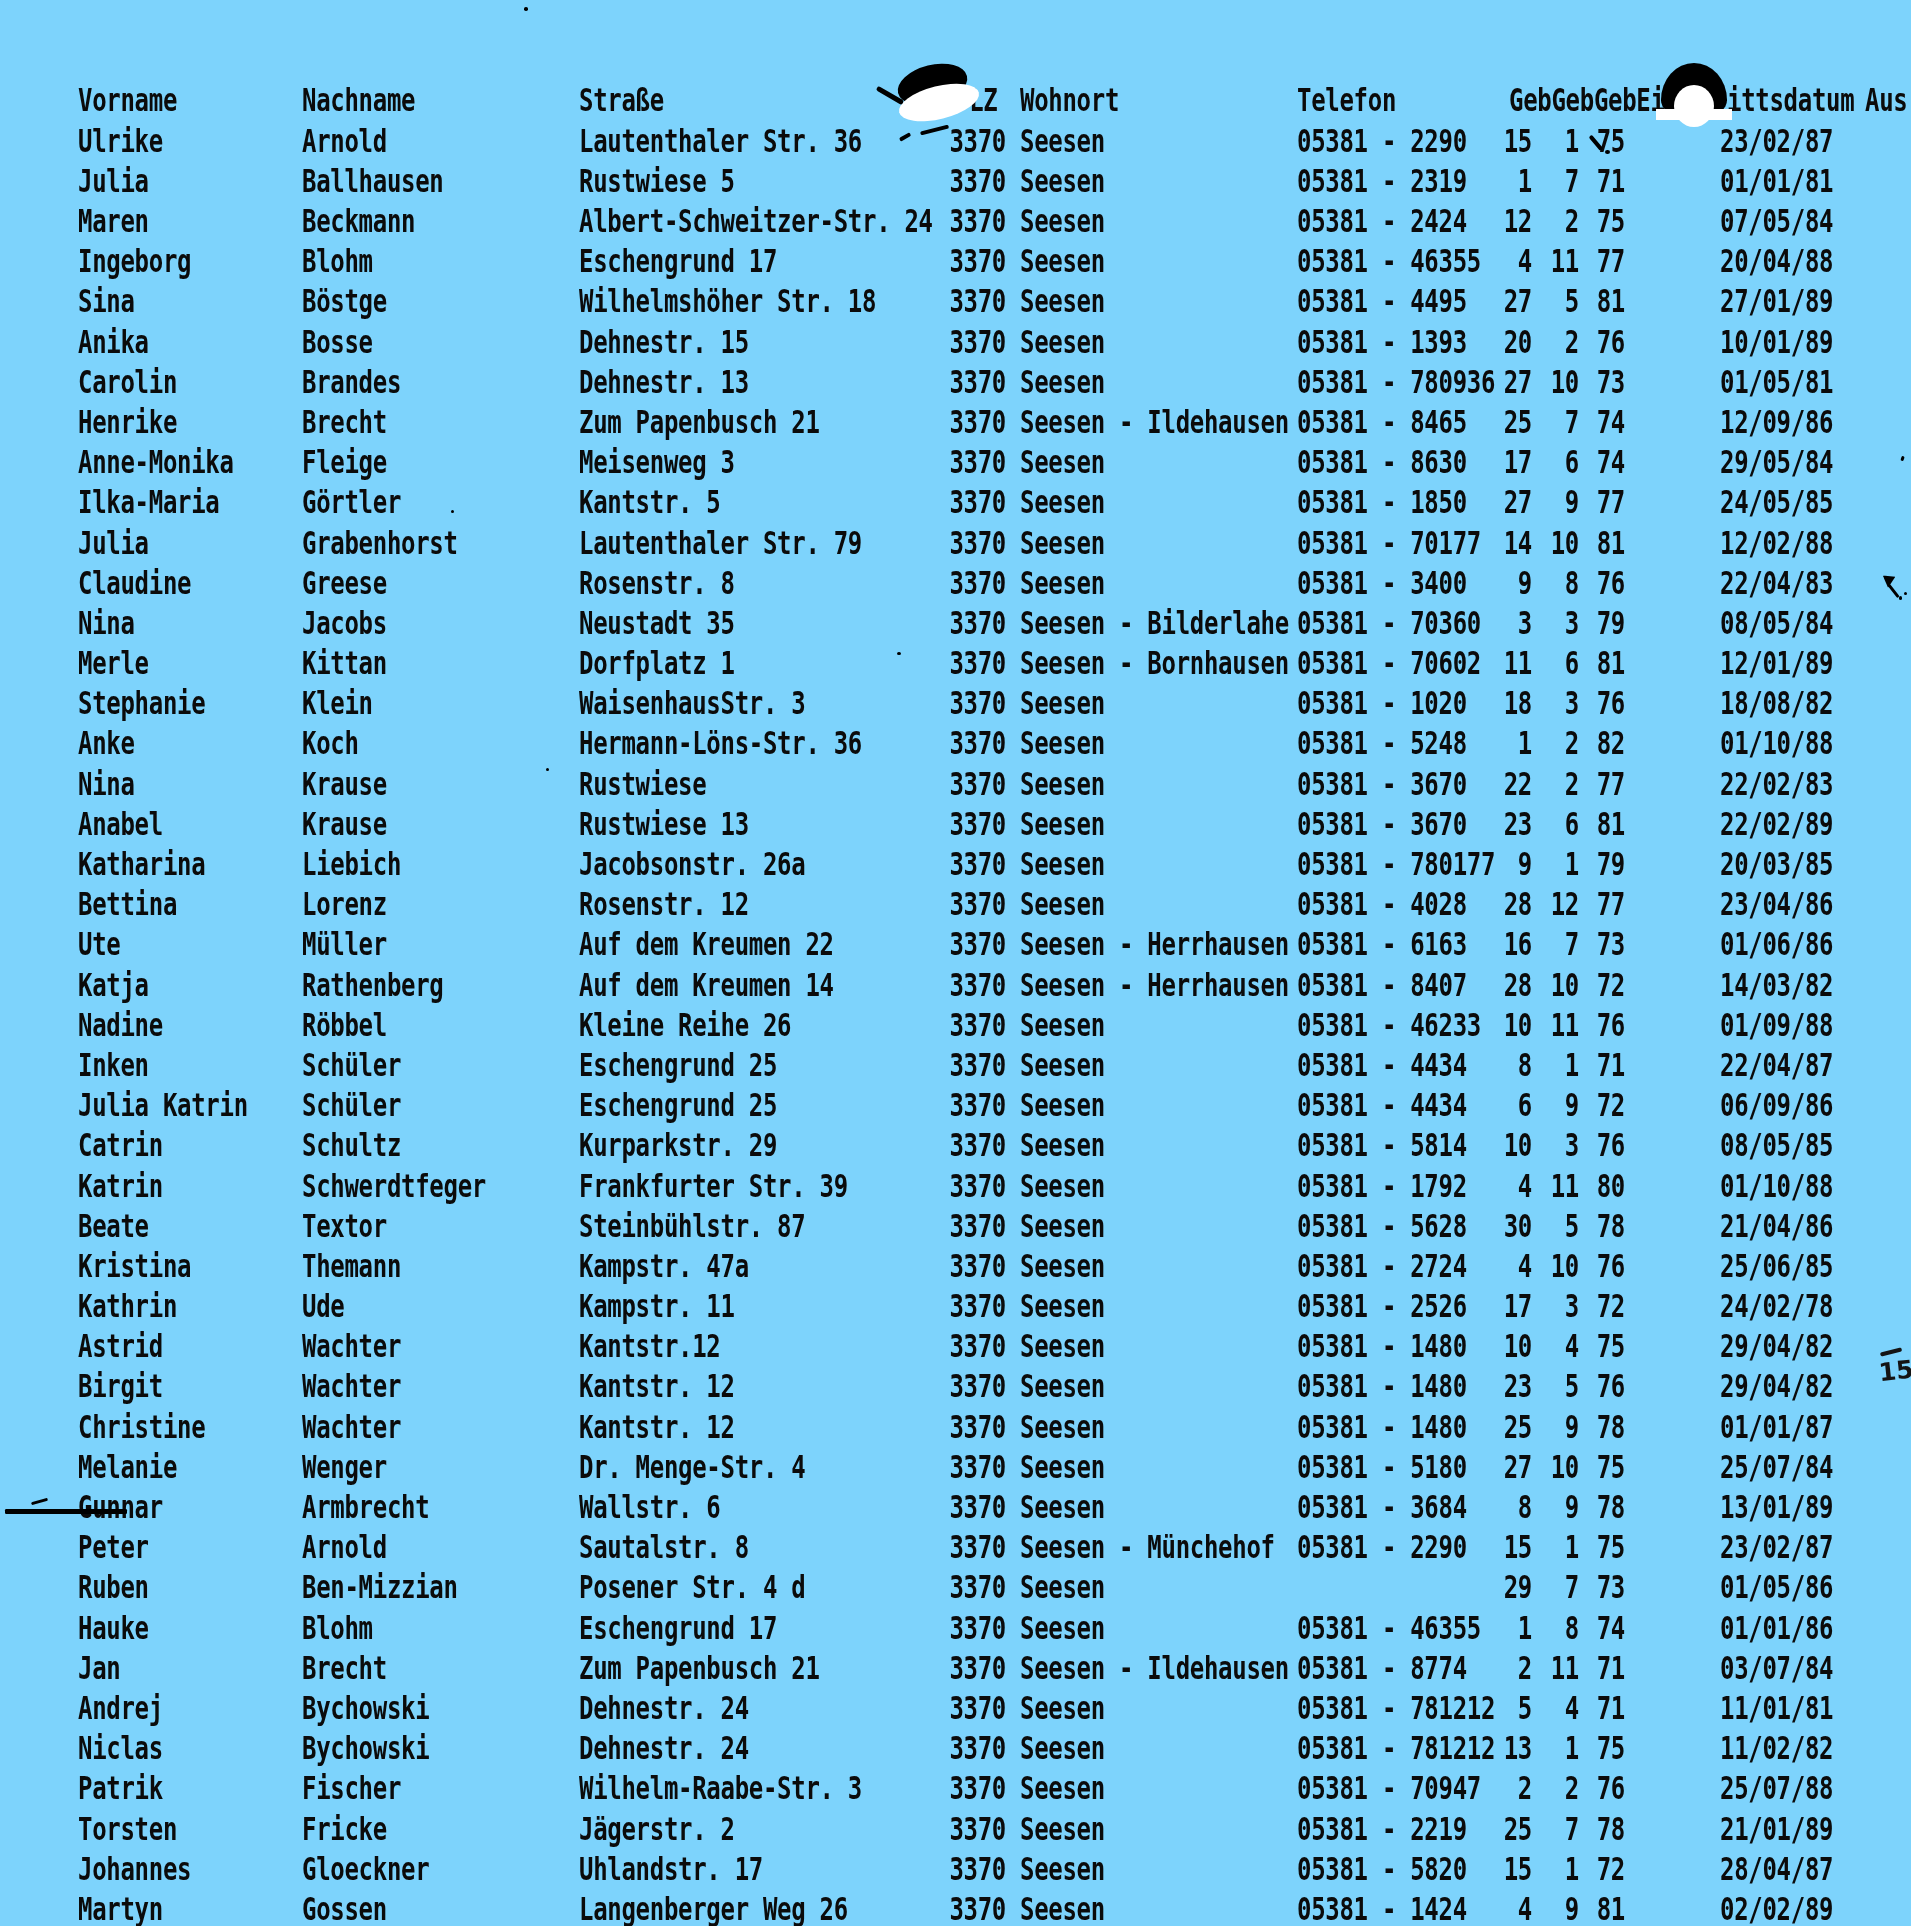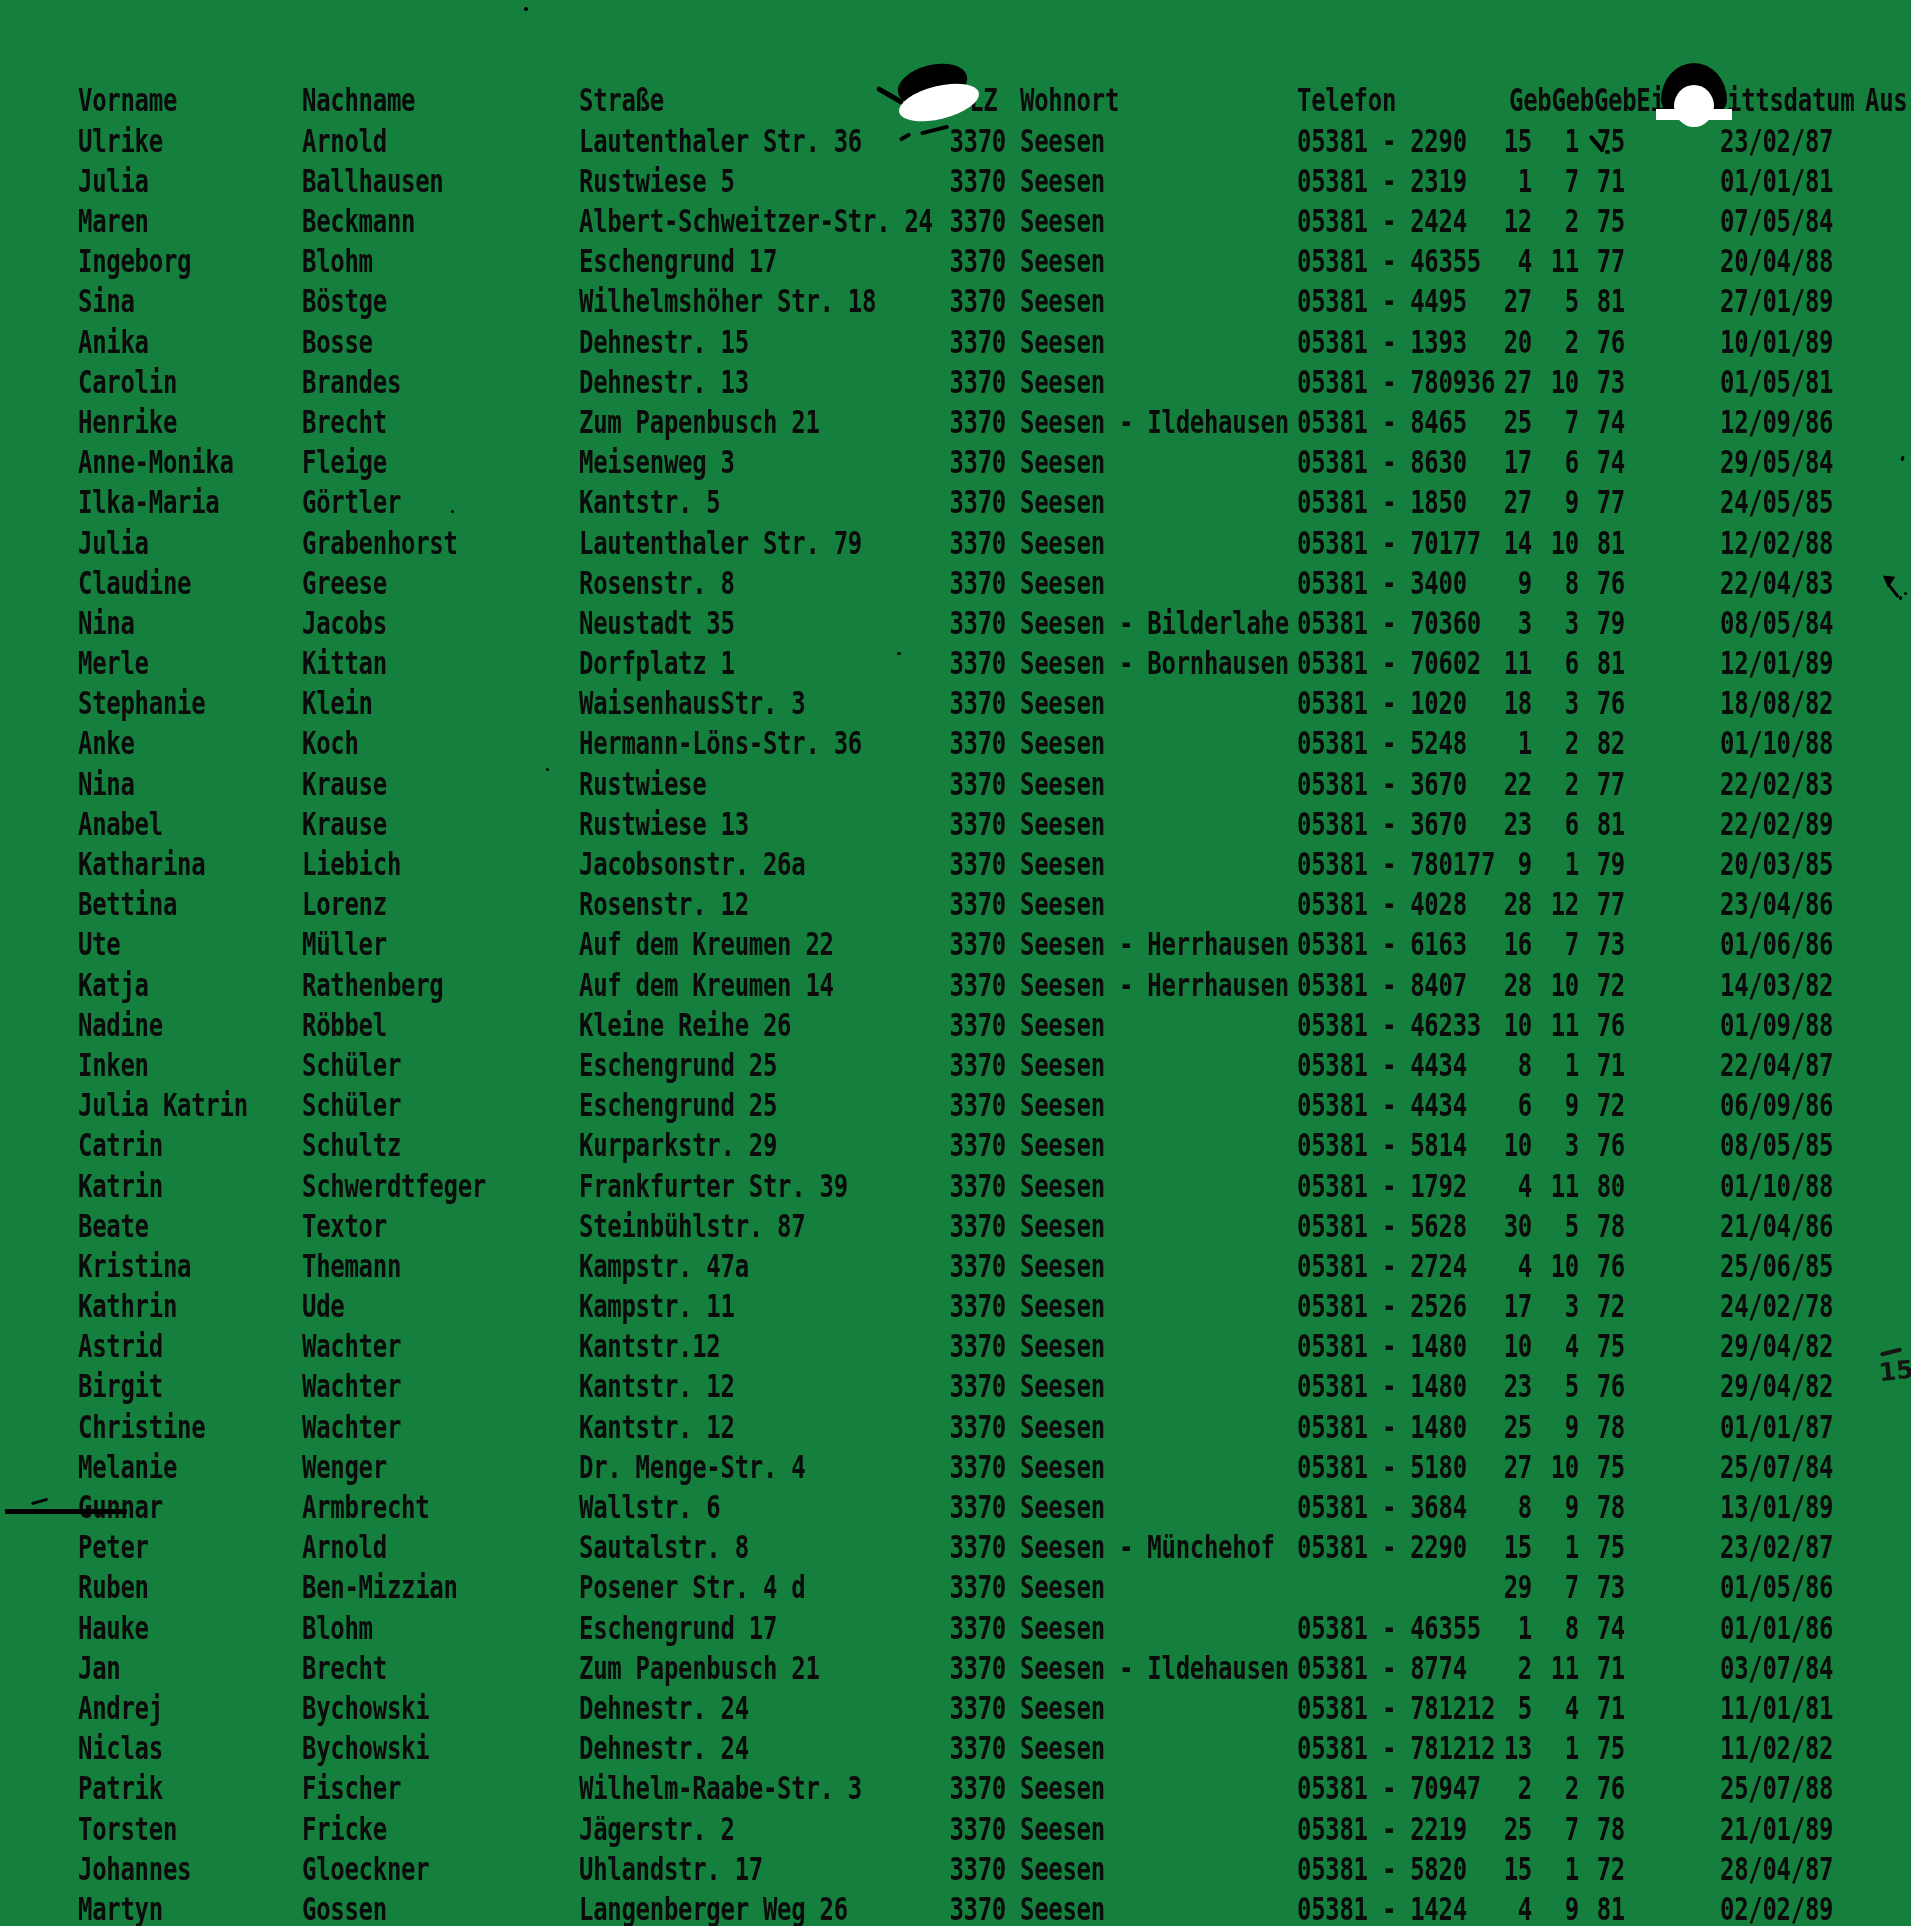--- a/index.html
+++ b/index.html
@@ -6,7 +6,7 @@
   #page{
     position:relative;
     width:1912px;height:1926px;
-    background:#15803d;
+    background:#7dd3fc;
     overflow:hidden;
     font-family:"DejaVu Sans Mono",monospace;
   }

